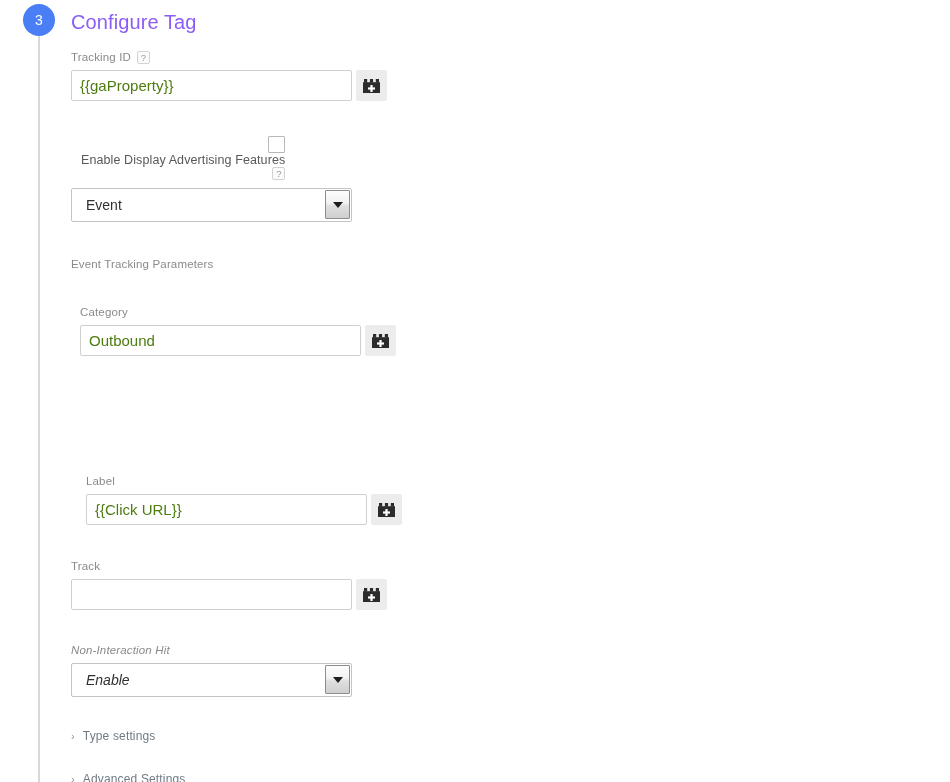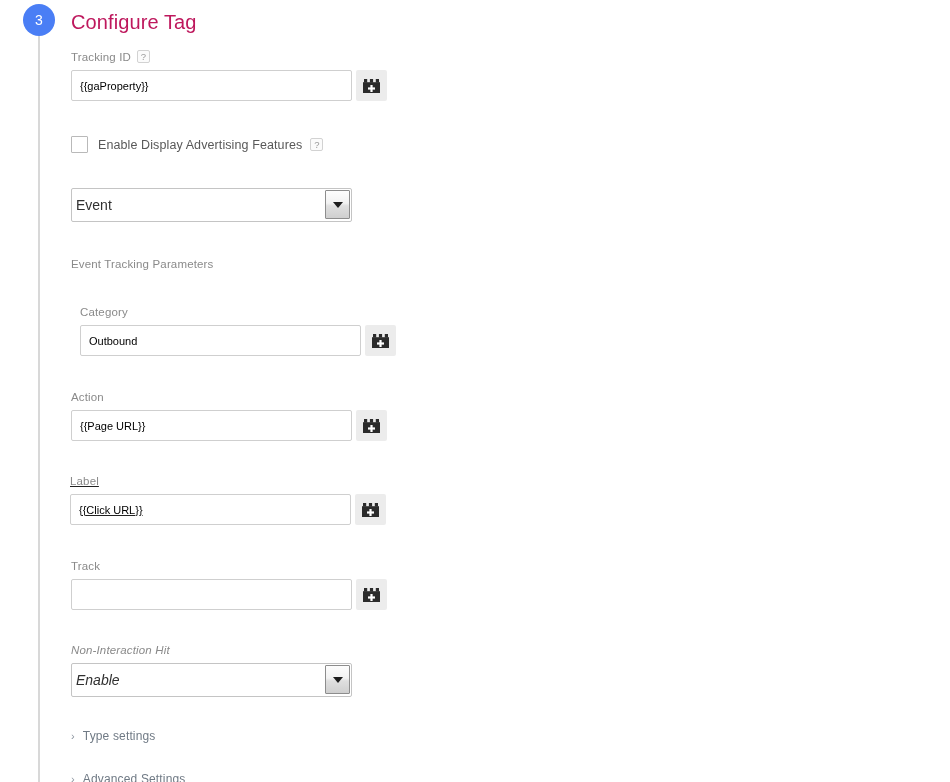--- a/index.html
+++ b/index.html
@@ -65,7 +65,7 @@
     padding: 0 8px 0 0;
     font-size: 20px;
     font-weight: normal;
-    color: #be185d;
+    color: #8b5cf6;
     letter-spacing: 0.1px;
     line-height: 28px;
   }

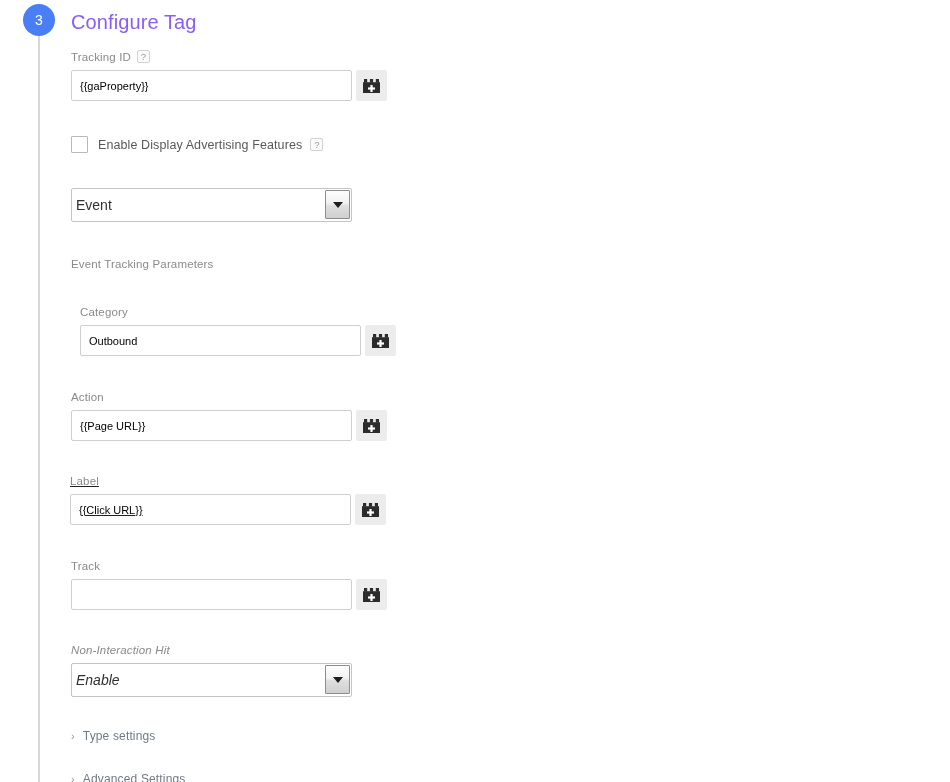--- a/index.html
+++ b/index.html
@@ -79,7 +79,7 @@
     letter-spacing: 0.15px;
     line-height: 14px;
     display: flex;
-    align-items: flex-start;
+    align-items: flex-end;
     margin-bottom: 6px;
   }
   .field-label .label-text { display: inline-block; }

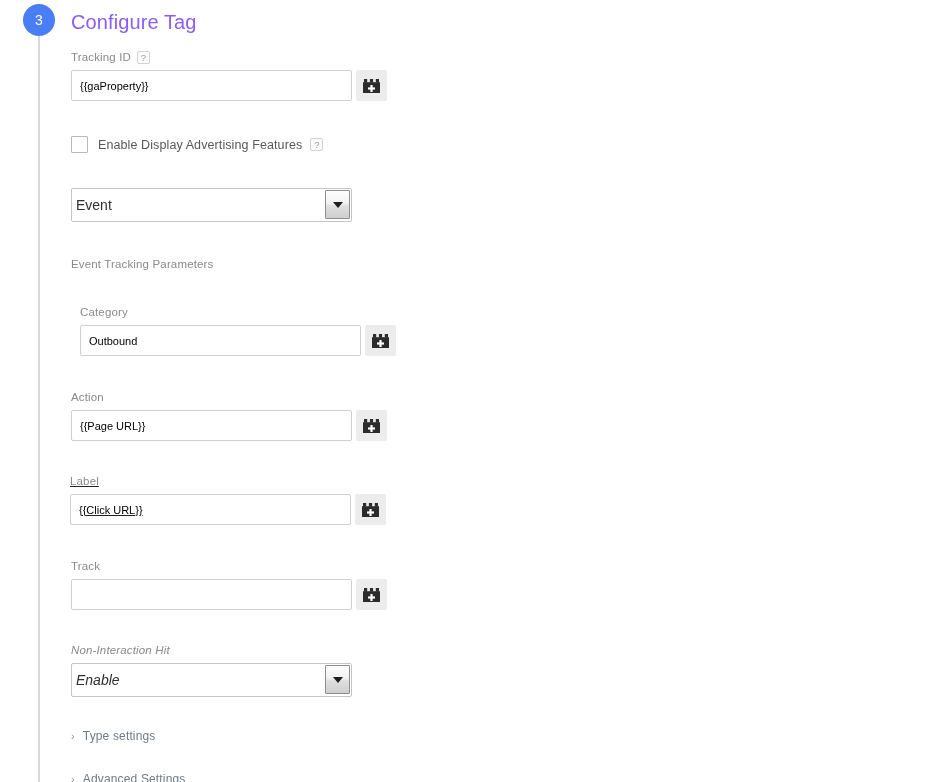--- a/index.html
+++ b/index.html
@@ -111,8 +111,8 @@
     border-radius: 2px;
     background: #ffffff;
     font-family: "Liberation Sans", sans-serif;
-    font-size: 11px;
-    color: #000000;
+    font-size: 15px;
+    color: #4d7c0f;
     padding: 0 8px;
     outline: none;
   }

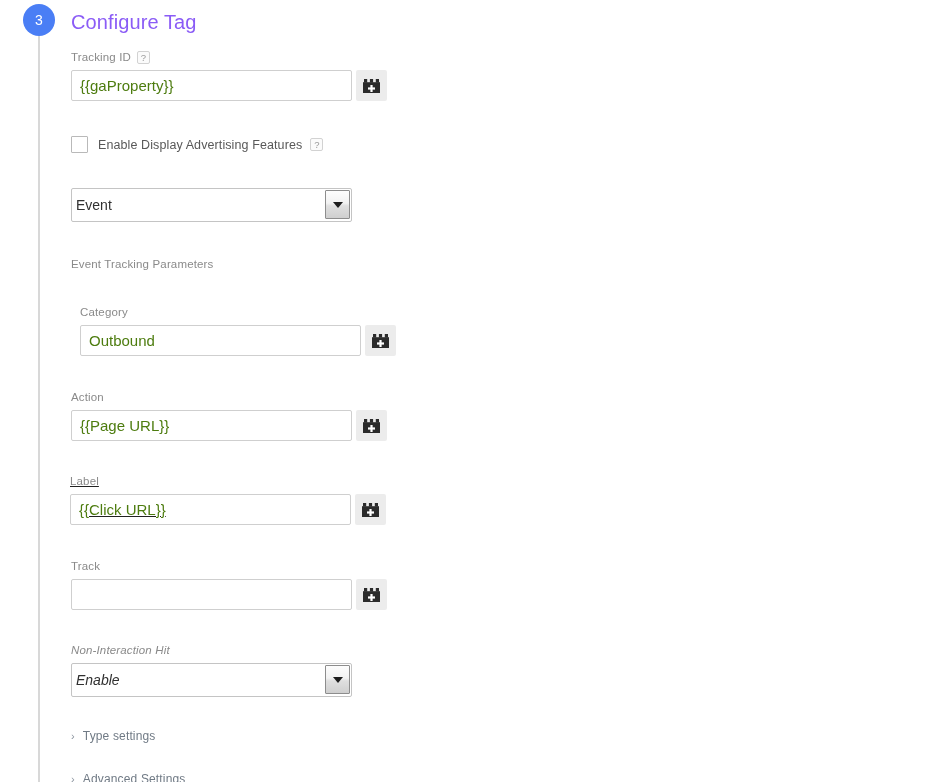--- a/index.html
+++ b/index.html
@@ -137,8 +137,9 @@
   
   .checkbox-row {
     display: flex;
-    align-items: center;
+    align-items: flex-end;
     margin-top: 20px;
+    flex-direction: column;
   }
   .checkbox-box {
     width: 17px;

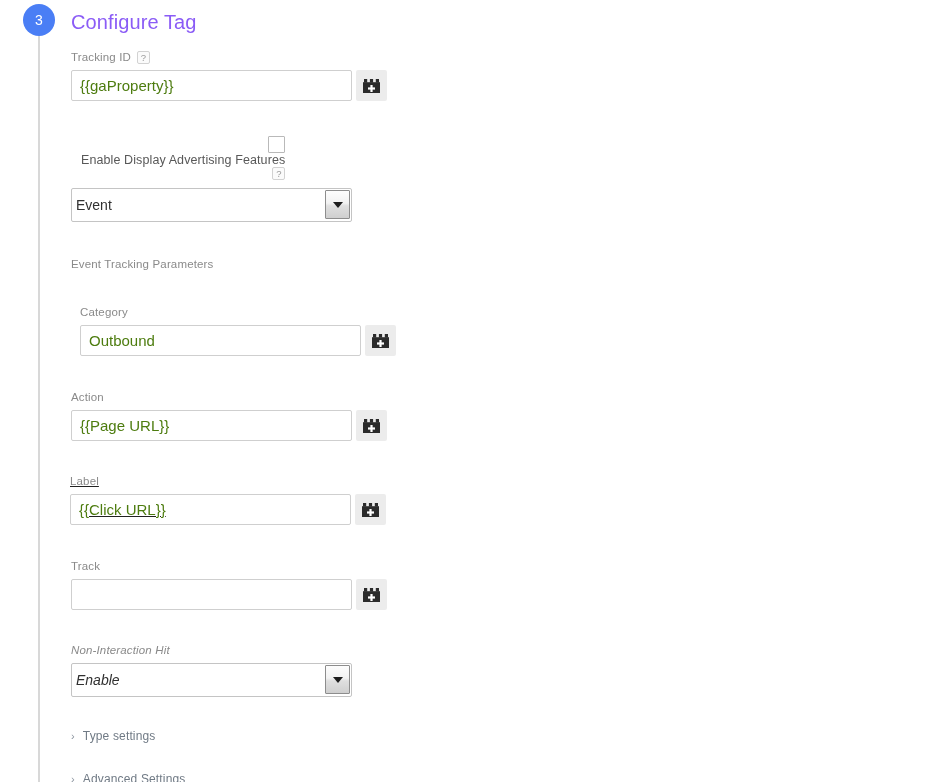--- a/index.html
+++ b/index.html
@@ -171,7 +171,7 @@
     background: #ffffff;
     display: flex;
     align-items: center;
-    padding-left: 4px;
+    padding-left: 14px;
     font-size: 14px;
     color: #303030;
     cursor: pointer;

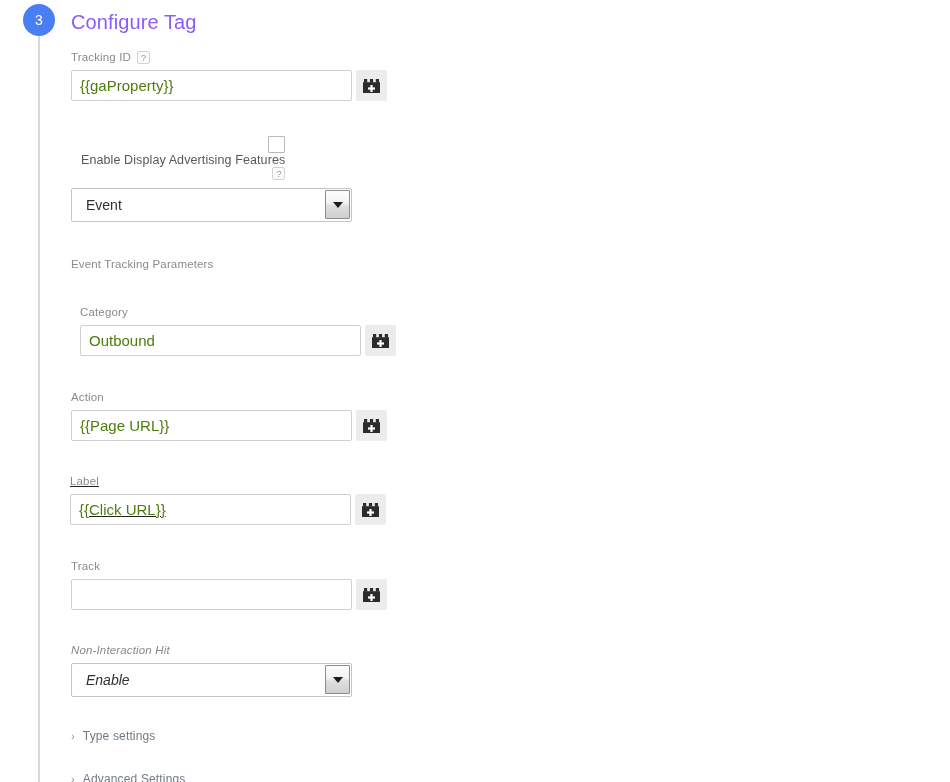--- a/index.html
+++ b/index.html
@@ -291,24 +291,6 @@
     </div>
   </div>
 
-  <div class="field-block abs" style="left:3px; top:390px;">
-    <div class="field-label">
-      <span class="label-text">Action</span>
-    </div>
-    <div class="input-row">
-      <input class="text-input" type="text" value="{{Page URL}}" style="">
-      <button class="var-btn">
-        <svg width="17" height="14" viewBox="0 0 17 14">
-          <rect x="1" y="0" width="3.2" height="3.6" fill="#2b2b2b"></rect>
-          <rect x="6.9" y="0" width="3.2" height="3.6" fill="#2b2b2b"></rect>
-          <rect x="12.8" y="0" width="3.2" height="3.6" fill="#2b2b2b"></rect>
-          <rect x="0" y="3.2" width="17" height="10.8" fill="#2b2b2b"></rect>
-          <rect x="7.4" y="6" width="2.2" height="7" fill="#ffffff"></rect>
-          <rect x="5" y="8.4" width="7" height="2.2" fill="#ffffff"></rect>
-        </svg>
-      </button>
-    </div>
-  </div>
 
   <div class="field-block abs" style="left:2px; top:474px;text-decoration:underline;">
     <div class="field-label">

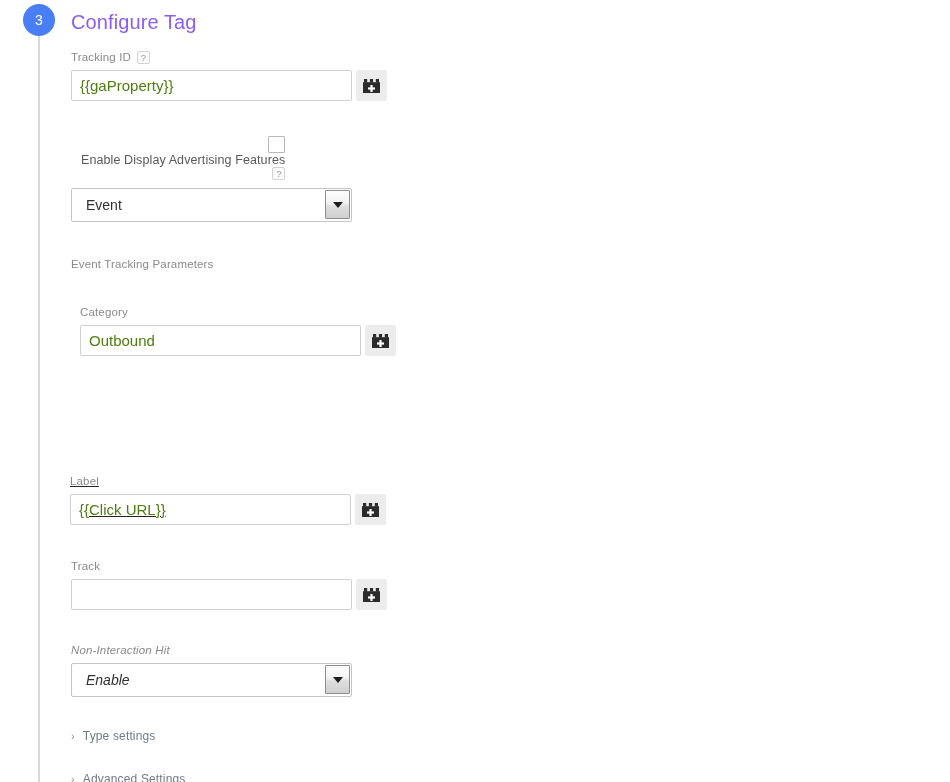--- a/index.html
+++ b/index.html
@@ -292,7 +292,7 @@
   </div>
 
 
-  <div class="field-block abs" style="left:2px; top:474px;text-decoration:underline;">
+  <div class="field-block abs" style="left:18px; top:474px;">
     <div class="field-label">
       <span class="label-text">Label</span>
     </div>

